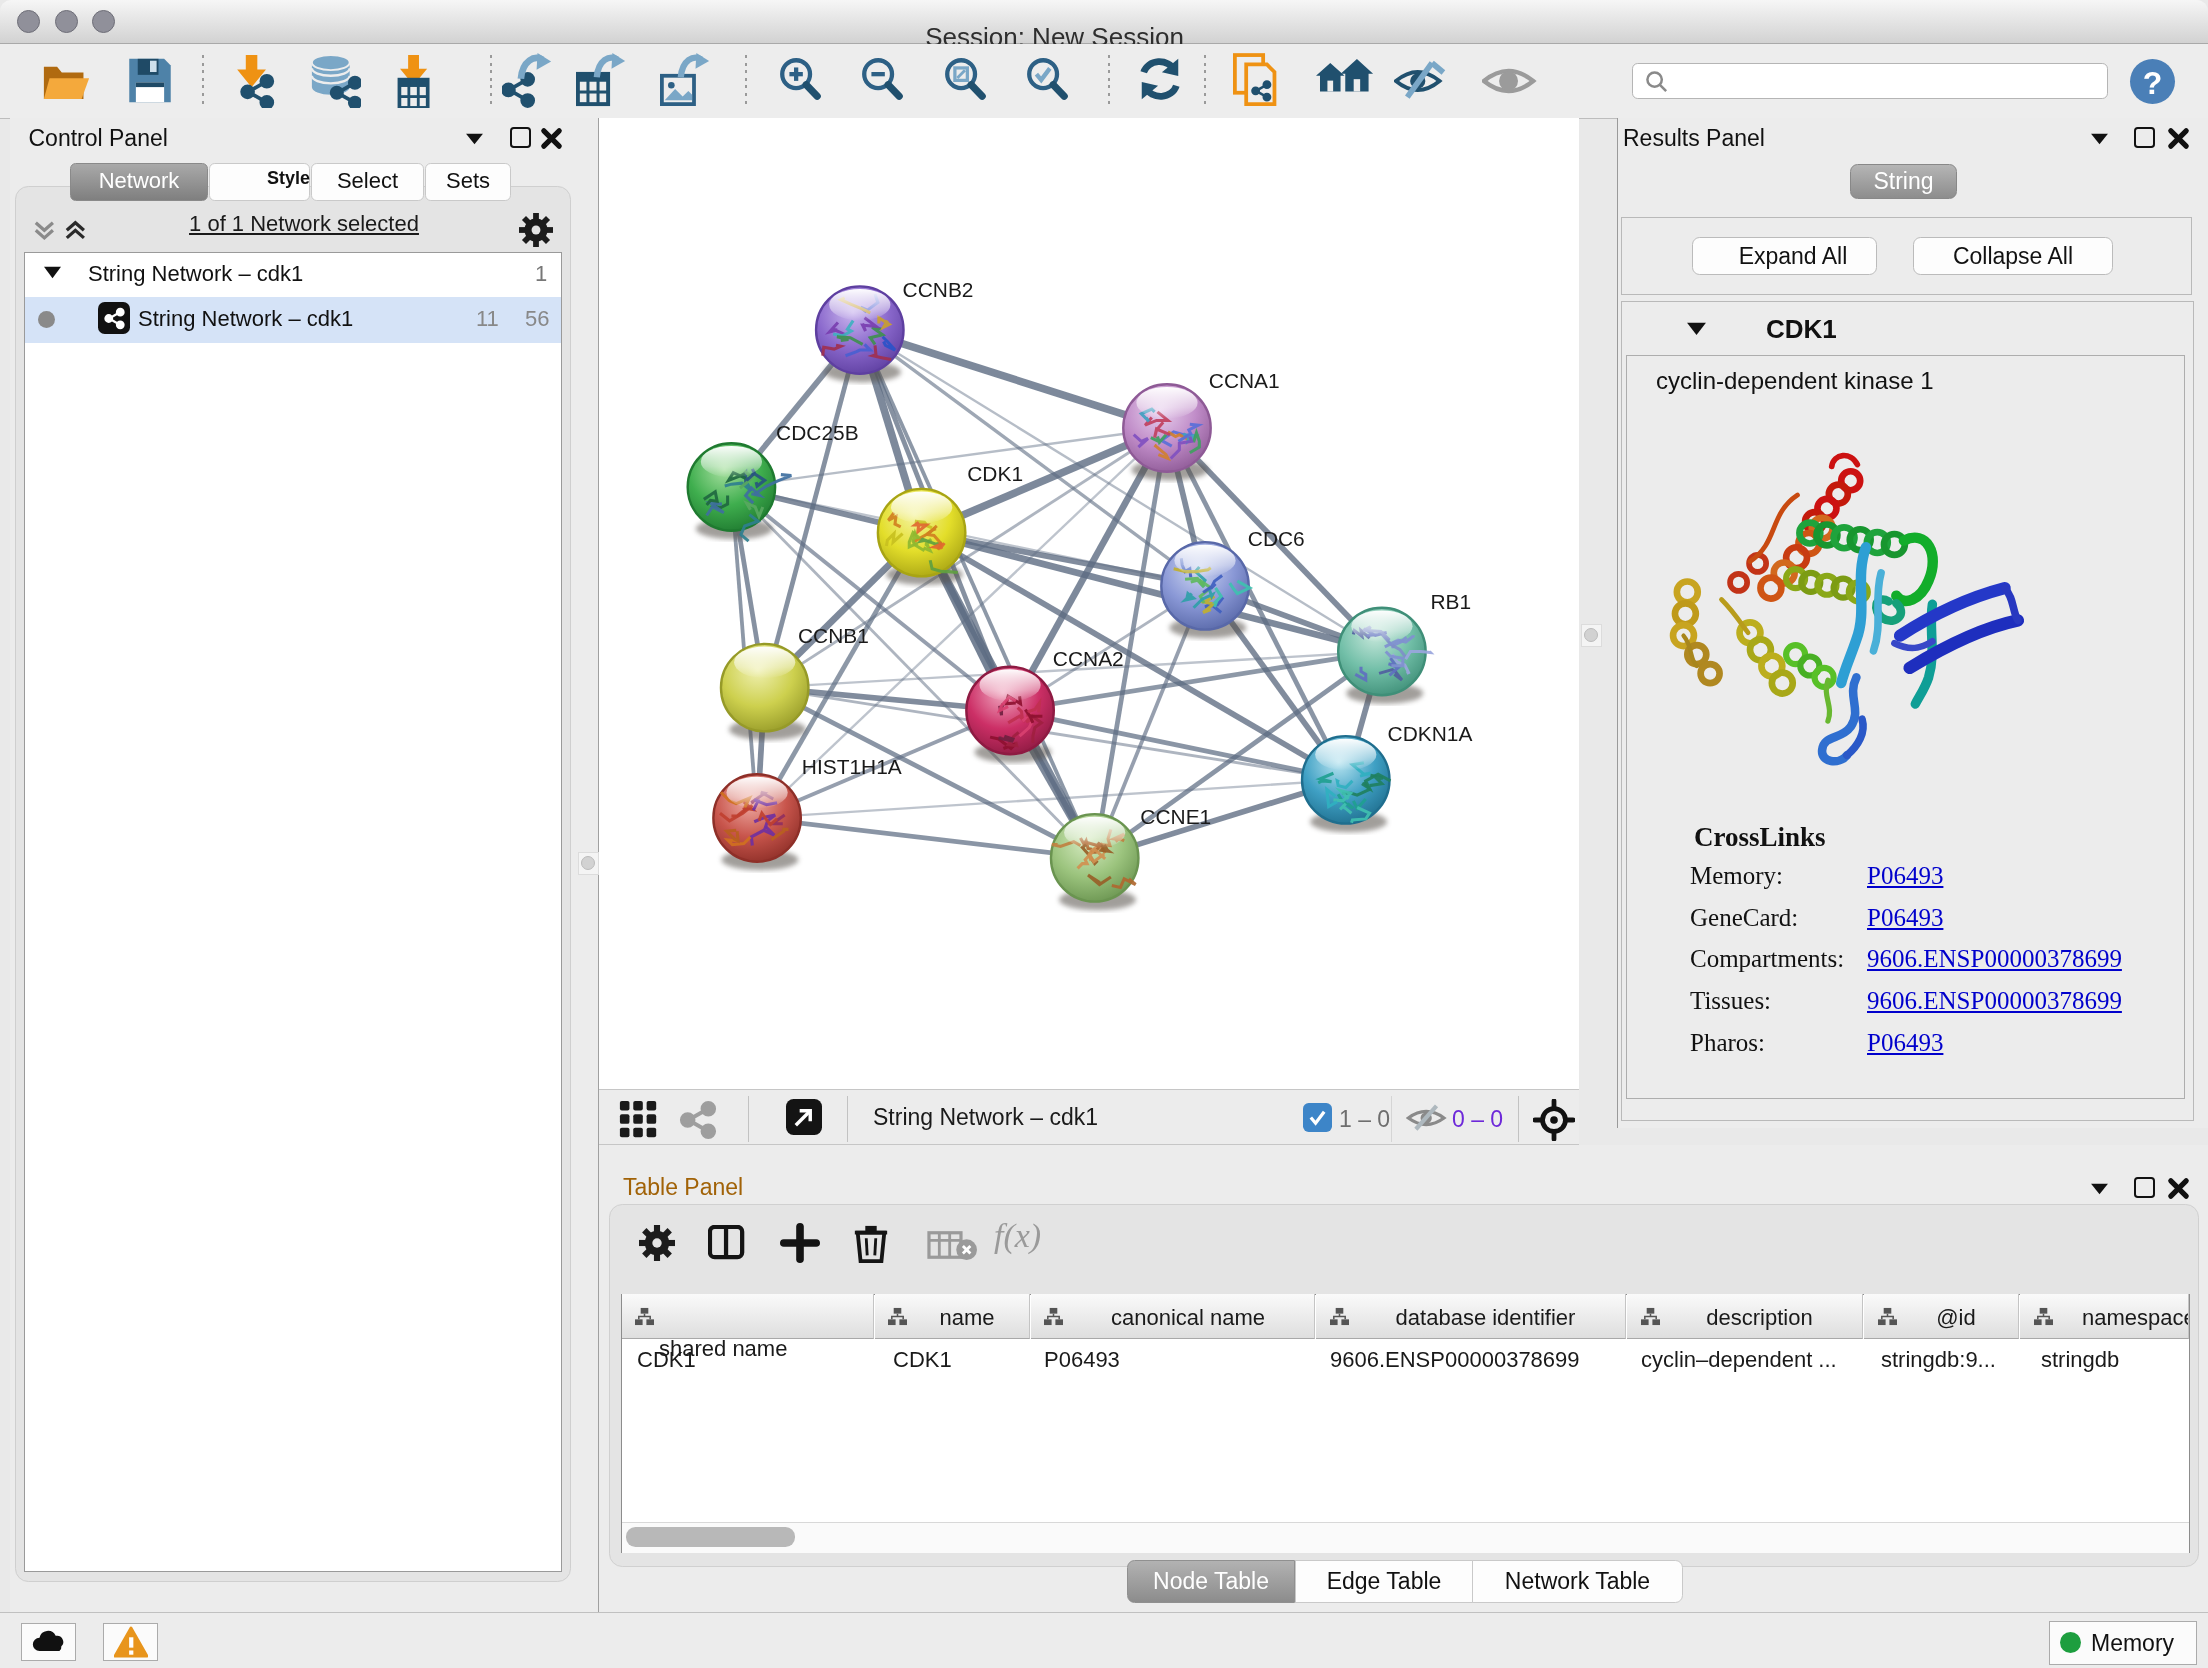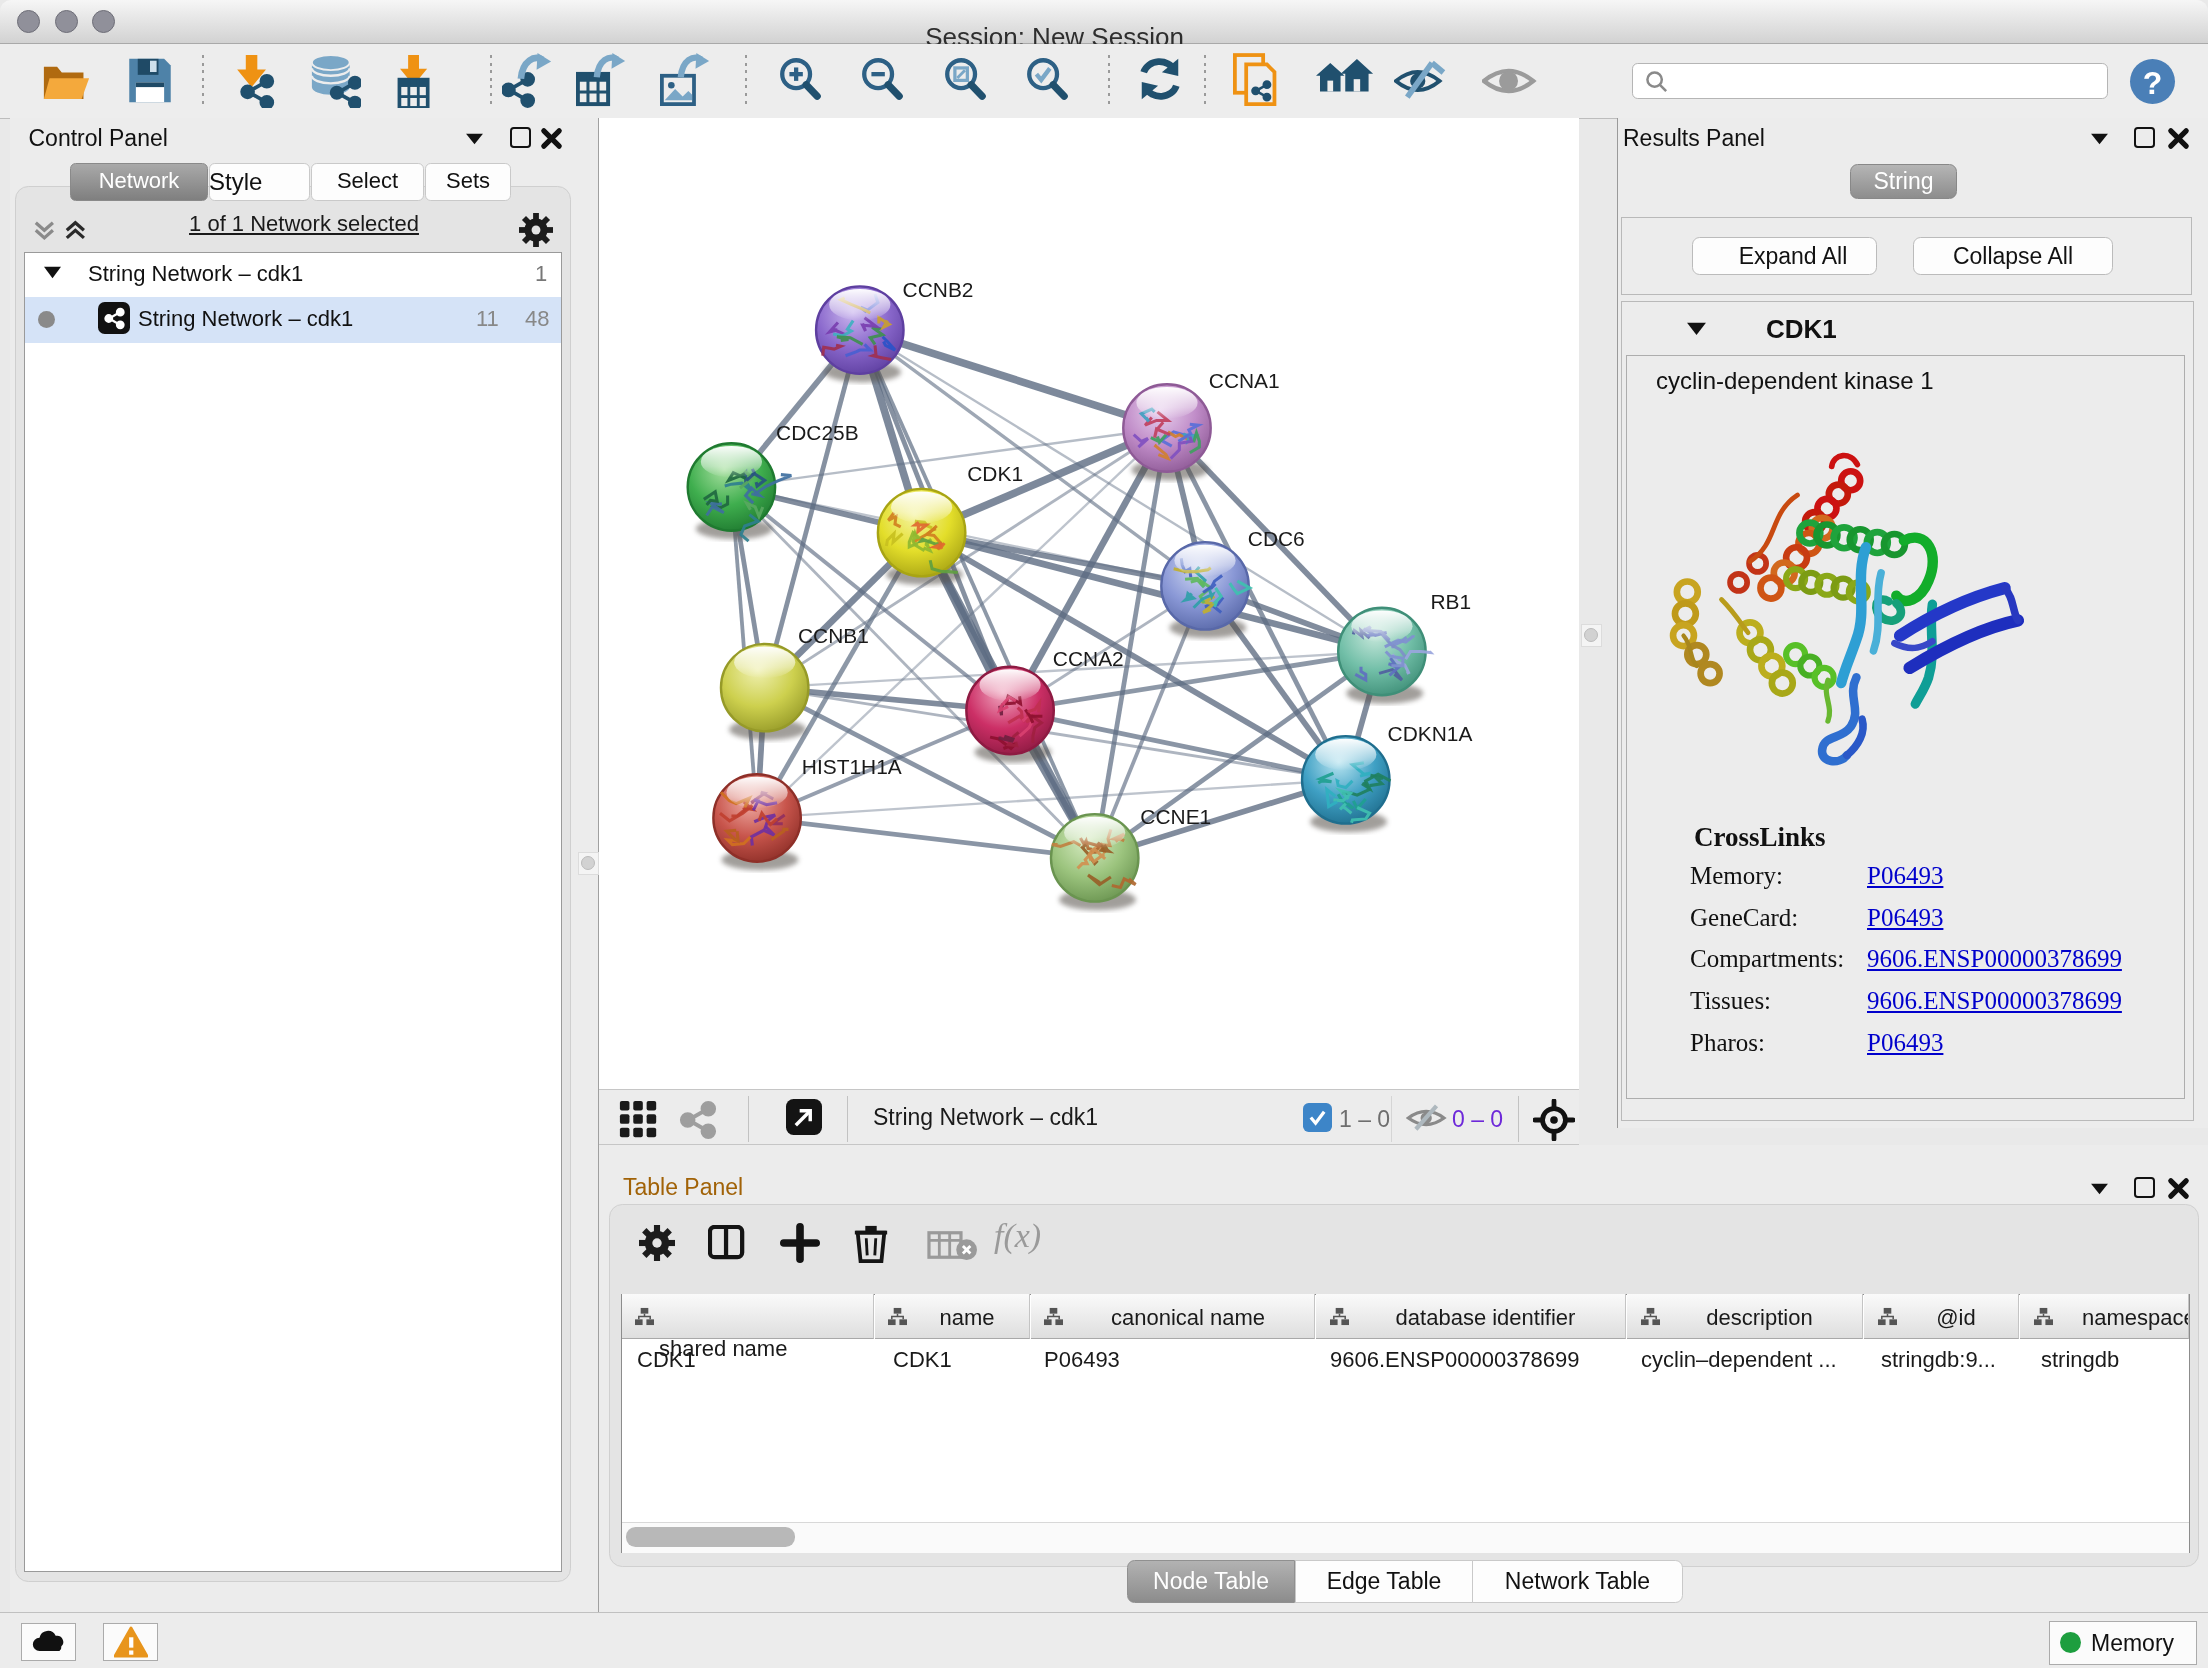--- a/index.html
+++ b/index.html
@@ -162,7 +162,7 @@
 <div style="position:absolute;left:70px;top:163px;width:138px;height:38px;background:linear-gradient(#a9a9a9,#7f7f7f);border:1px solid #8a8a8a;border-radius:5.7px;box-sizing:border-box;z-index:3;"></div>
 <div style="position:absolute;left:70px;top:168px;font-size:22px;color:#ffffff;font-weight:normal;font-family:'Liberation Sans',sans-serif;white-space:nowrap;width:138px;text-align:center;z-index:4;">Network</div>
 <div style="position:absolute;left:209px;top:163px;width:101px;height:38px;background:#fdfdfd;border:1px solid #c9c9c9;border-radius:5.7px;box-sizing:border-box;z-index:3;"></div>
-<div style="position:absolute;left:209px;top:168px;font-size:24px;color:#111;font-weight:normal;font-family:'Liberation Sans',sans-serif;white-space:nowrap;width:101px;text-align:left;z-index:4;">Style</div>
+<div style="position:absolute;left:209px;top:168px;font-size:18px;color:#111;font-weight:bold;font-family:'Liberation Sans',sans-serif;white-space:nowrap;width:101px;text-align:right;z-index:4;">Style</div>
 <div style="position:absolute;left:311px;top:163px;width:113px;height:38px;background:#fdfdfd;border:1px solid #c9c9c9;border-radius:5.7px;box-sizing:border-box;z-index:3;"></div>
 <div style="position:absolute;left:311px;top:168px;font-size:22px;color:#111;font-weight:normal;font-family:'Liberation Sans',sans-serif;white-space:nowrap;width:113px;text-align:center;z-index:4;">Select</div>
 <div style="position:absolute;left:425px;top:163px;width:86px;height:38px;background:#fdfdfd;border:1px solid #c9c9c9;border-radius:5.7px;box-sizing:border-box;z-index:3;"></div>

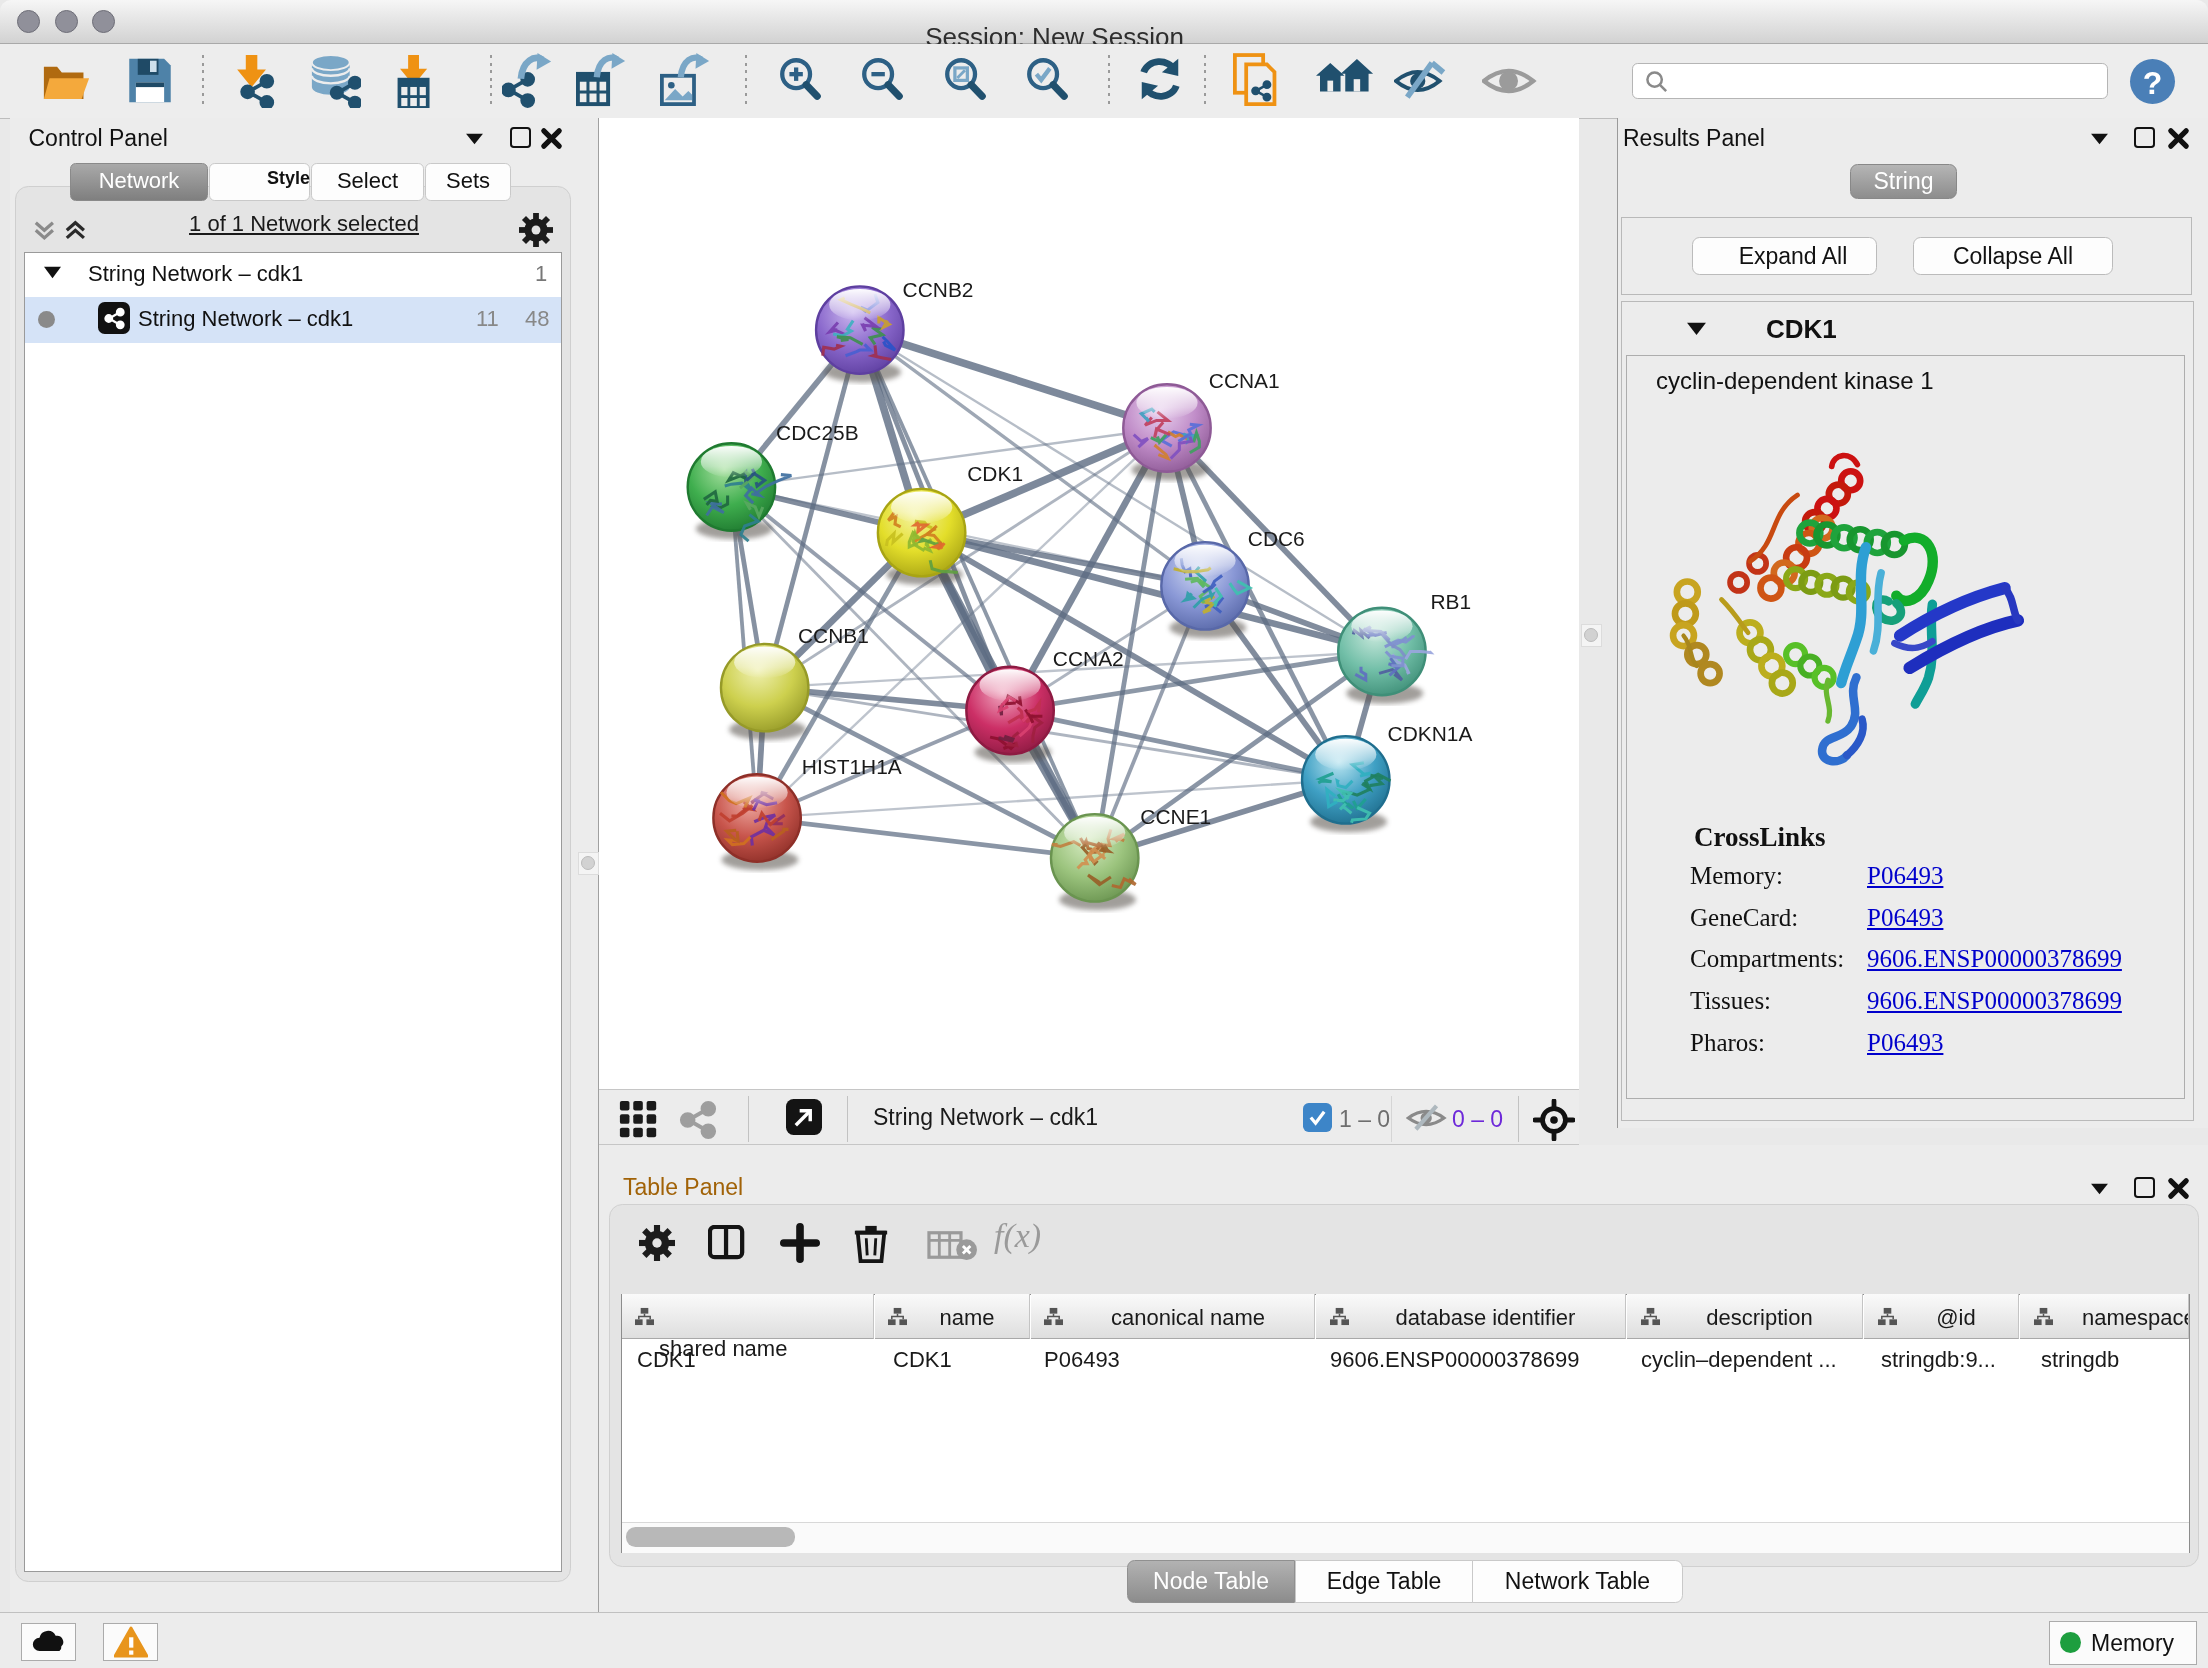--- a/index.html
+++ b/index.html
@@ -212,7 +212,7 @@
   </svg>
 <div style="position:absolute;left:138px;top:306px;font-size:22px;color:#111;font-weight:normal;font-family:'Liberation Sans',sans-serif;white-space:nowrap;">String Network – cdk1</div>
 <div style="position:absolute;left:476px;top:306px;font-size:22px;color:#888;font-weight:normal;font-family:'Liberation Sans',sans-serif;white-space:nowrap;">11</div>
-<div style="position:absolute;left:525px;top:306px;font-size:22px;color:#888;font-weight:normal;font-family:'Liberation Sans',sans-serif;white-space:nowrap;">48</div>
+<div style="position:absolute;left:525px;top:306px;font-size:22px;color:#888;font-weight:normal;font-family:'Liberation Sans',sans-serif;white-space:nowrap;">56</div>
 <div style="position:absolute;left:599px;top:118px;width:980px;height:971px;background:#ffffff;"></div>
 <svg style="position:absolute;left:599px;top:118px" width="980" height="971" viewBox="0 0 1030 1021">
     <defs>

